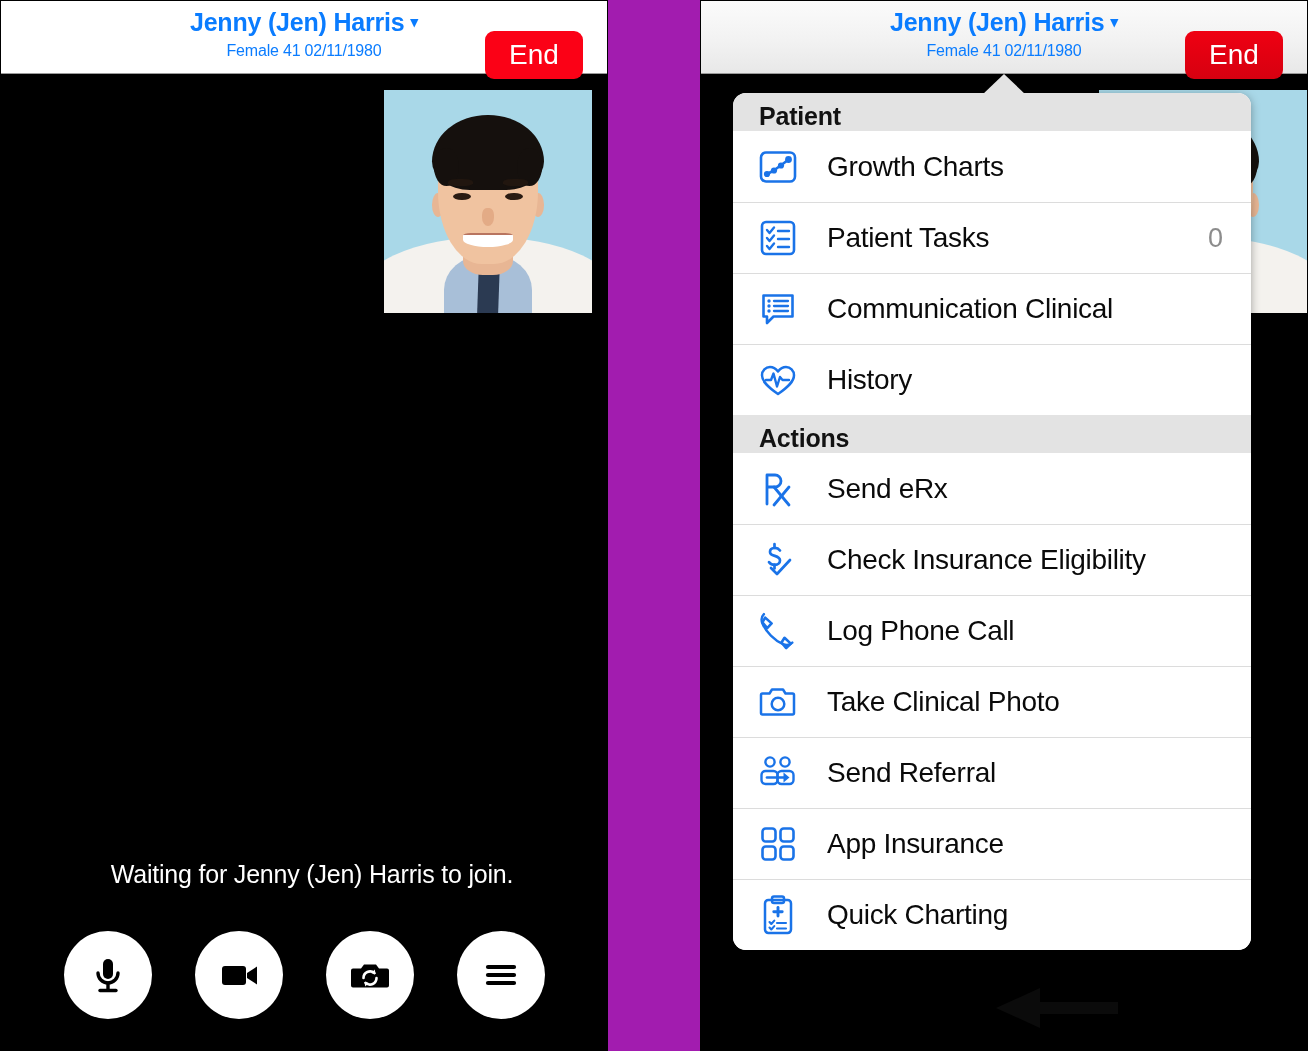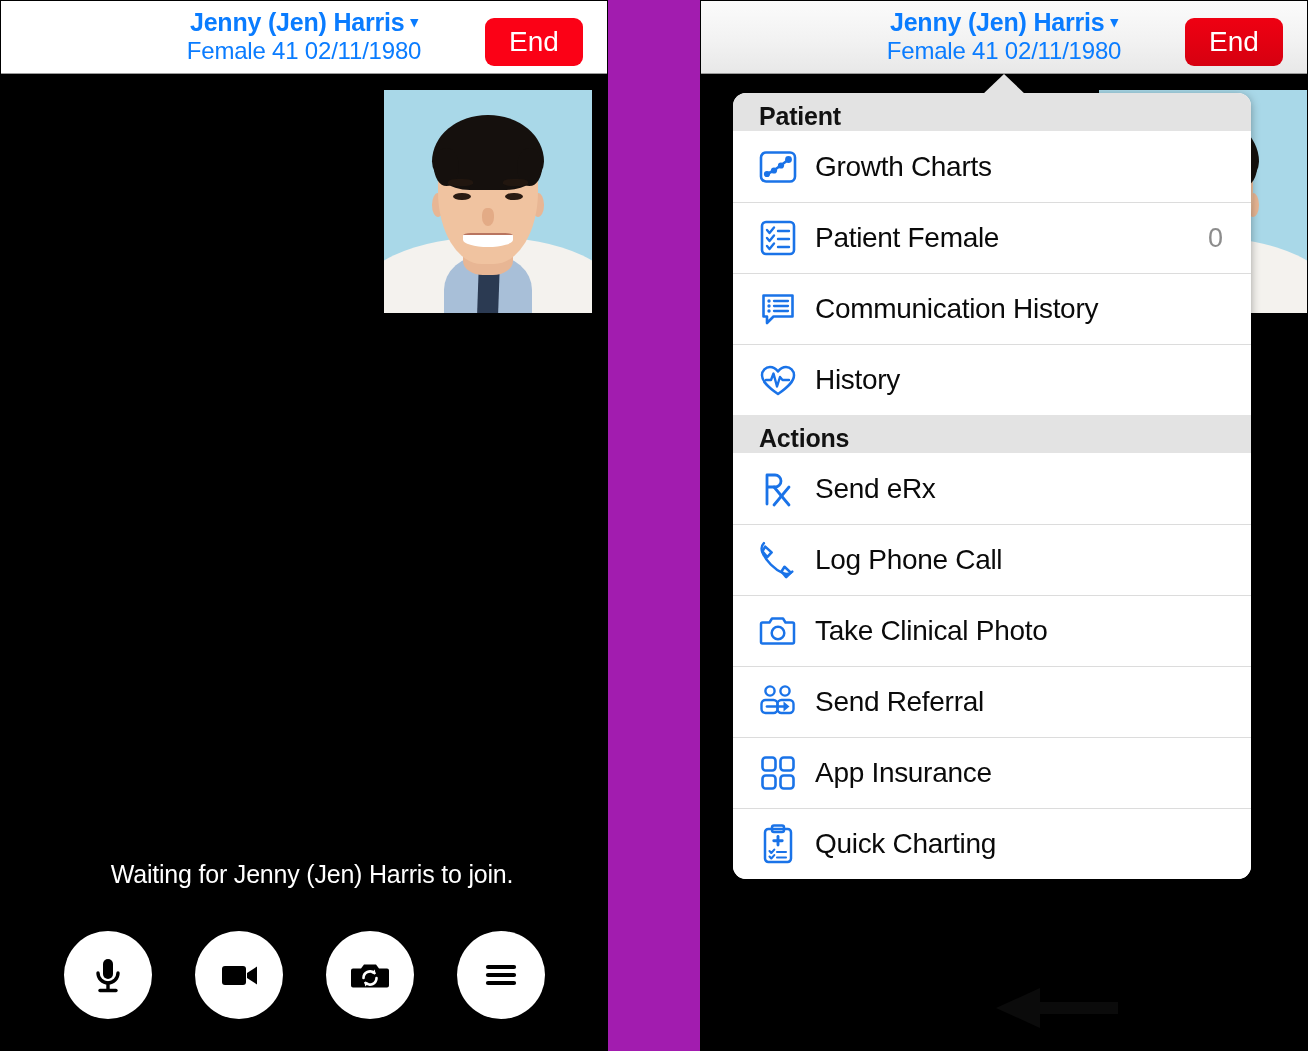--- a/index.html
+++ b/index.html
@@ -41,7 +41,7 @@
     margin-left: 6px; vertical-align: 4px;
   }
   .hdr-sub {
-    color: #0a7cff; font-size: 24px; line-height: 25px; margin-top: 1px;
+    color: #0a7cff; font-size: 16px; line-height: 25px; margin-top: 1px;
     letter-spacing: -0.2px;
   }
   .end-btn {

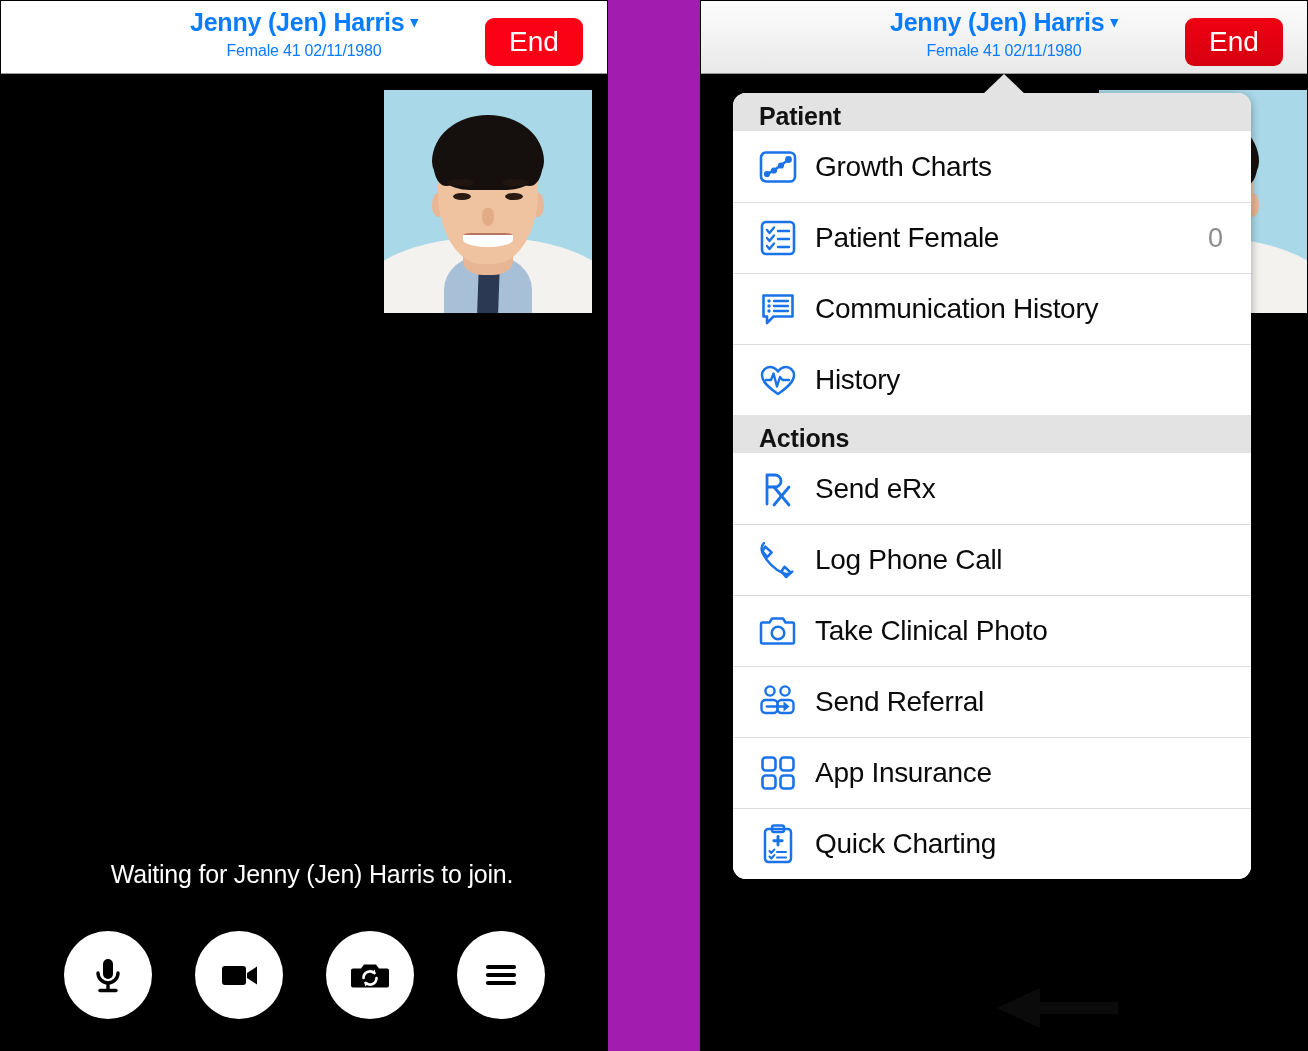--- a/index.html
+++ b/index.html
@@ -45,7 +45,7 @@
     letter-spacing: -0.2px;
   }
   .end-btn {
-    position: absolute; top: 17px; right: 24px;
+    position: absolute; top: 30px; right: 24px;
     width: 98px; height: 48px;
     border: none; border-radius: 9px;
     background: #fb0116;

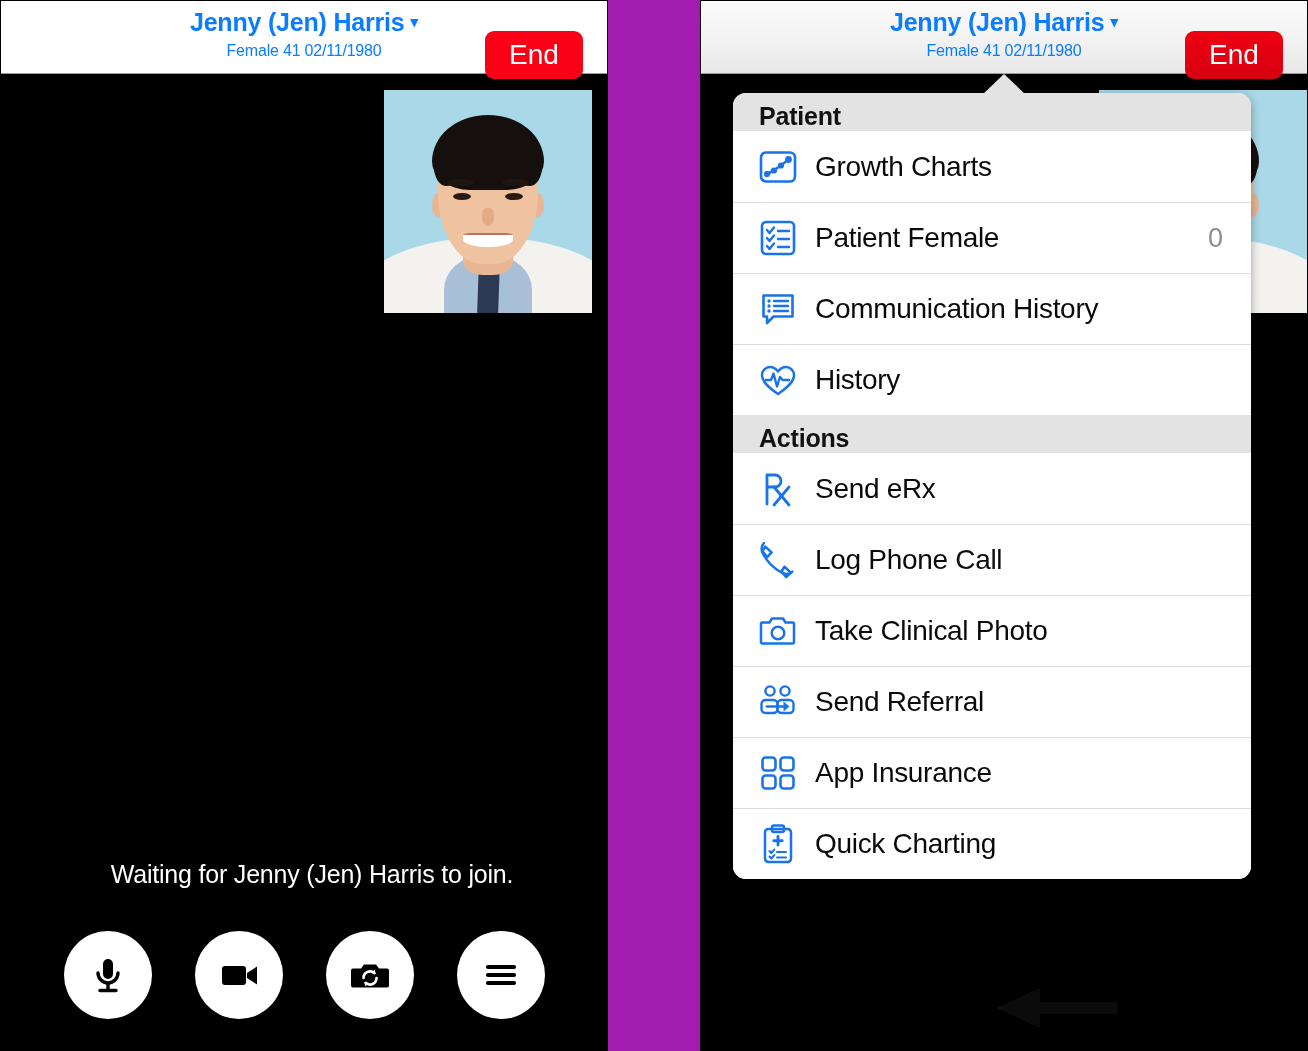--- a/index.html
+++ b/index.html
@@ -160,6 +160,7 @@
     padding: 0 22px 0 22px;
     background: #ffffff; cursor: pointer;
     border-top: 1px solid #dcdcdc;
+    gap: 12px;
   }
   .menu-item.first { border-top: none; }
   .menu-icon {

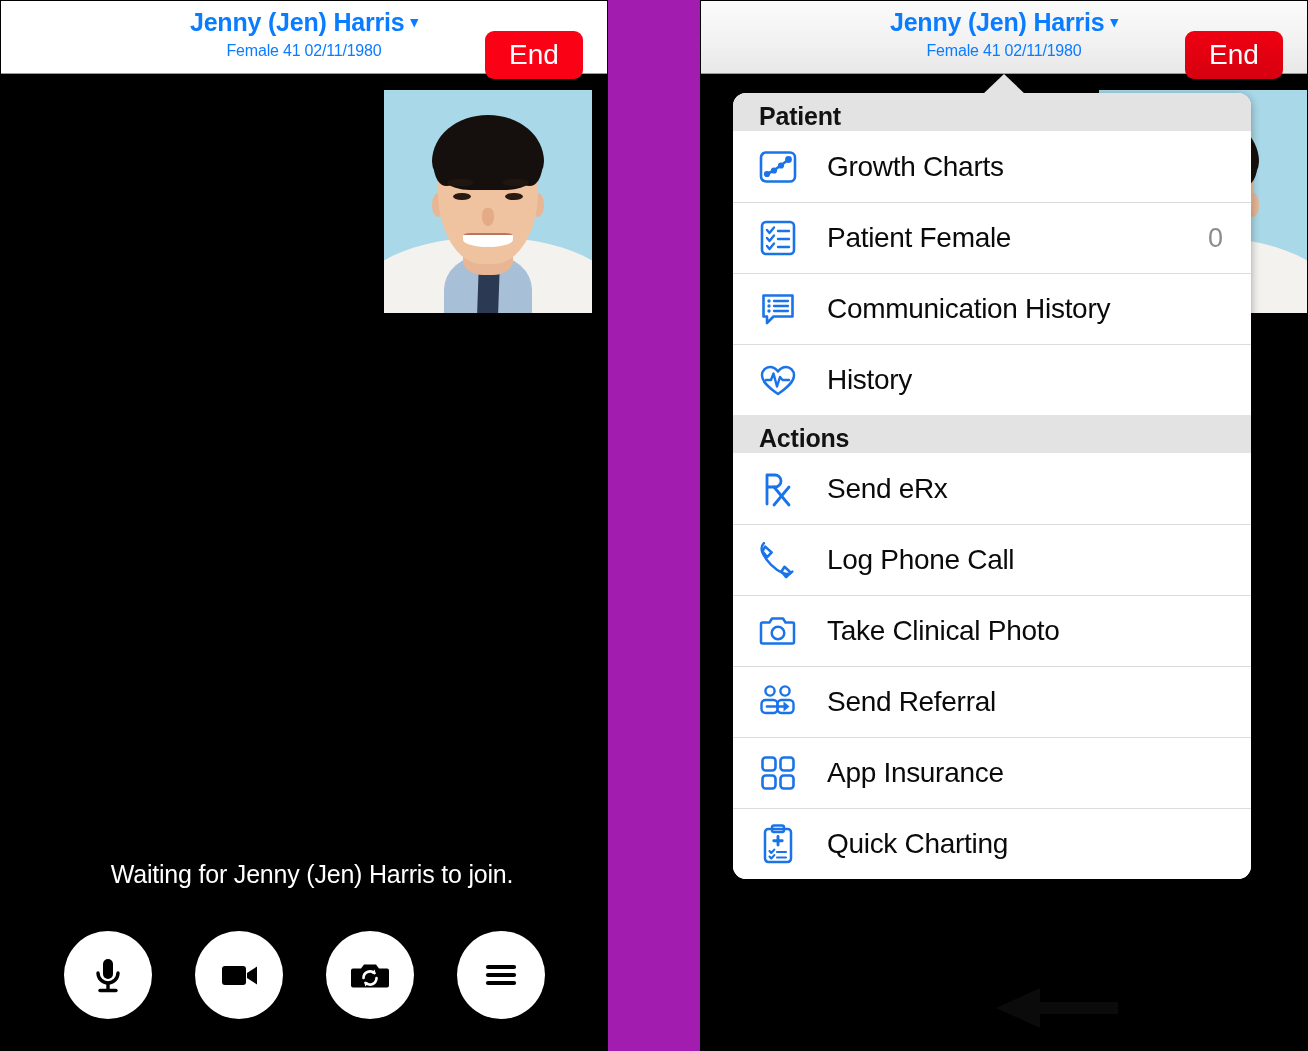--- a/index.html
+++ b/index.html
@@ -328,7 +328,7 @@
             </g>
           </svg>
         </span>
-        <span class="menu-label">Patient Female</span>
+        <span class="menu-label">Patient Tasks</span>
         <span class="menu-count">0</span>
       </div>
 

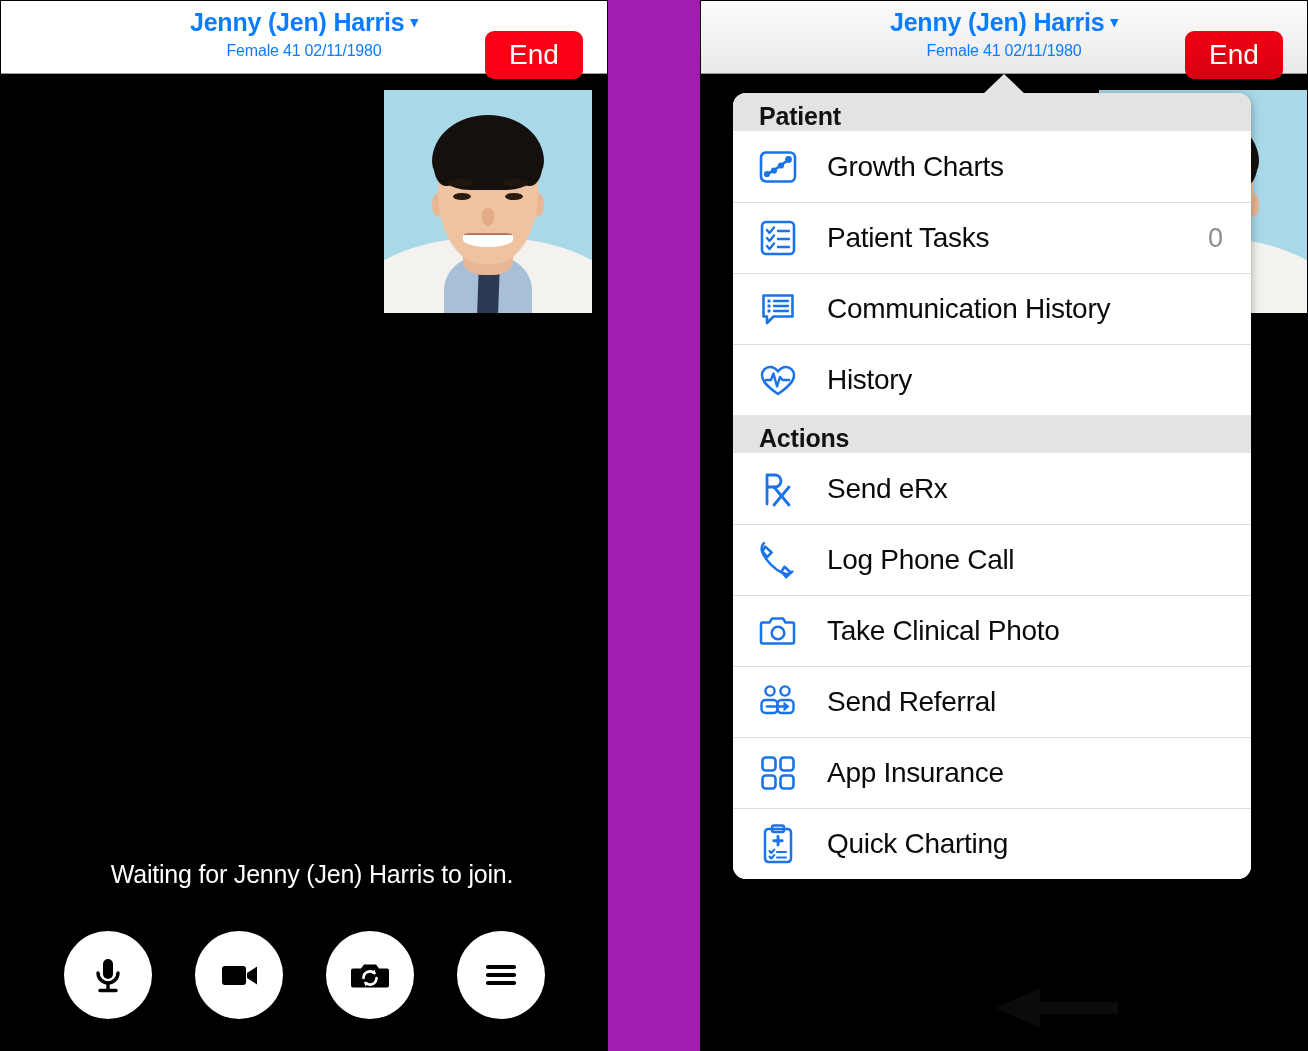--- a/index.html
+++ b/index.html
@@ -348,7 +348,7 @@
             </g>
           </svg>
         </span>
-        <span class="menu-label">Communication History</span>
+        <span class="menu-label">Communication Clinical</span>
         <span class="menu-count"></span>
       </div>
 

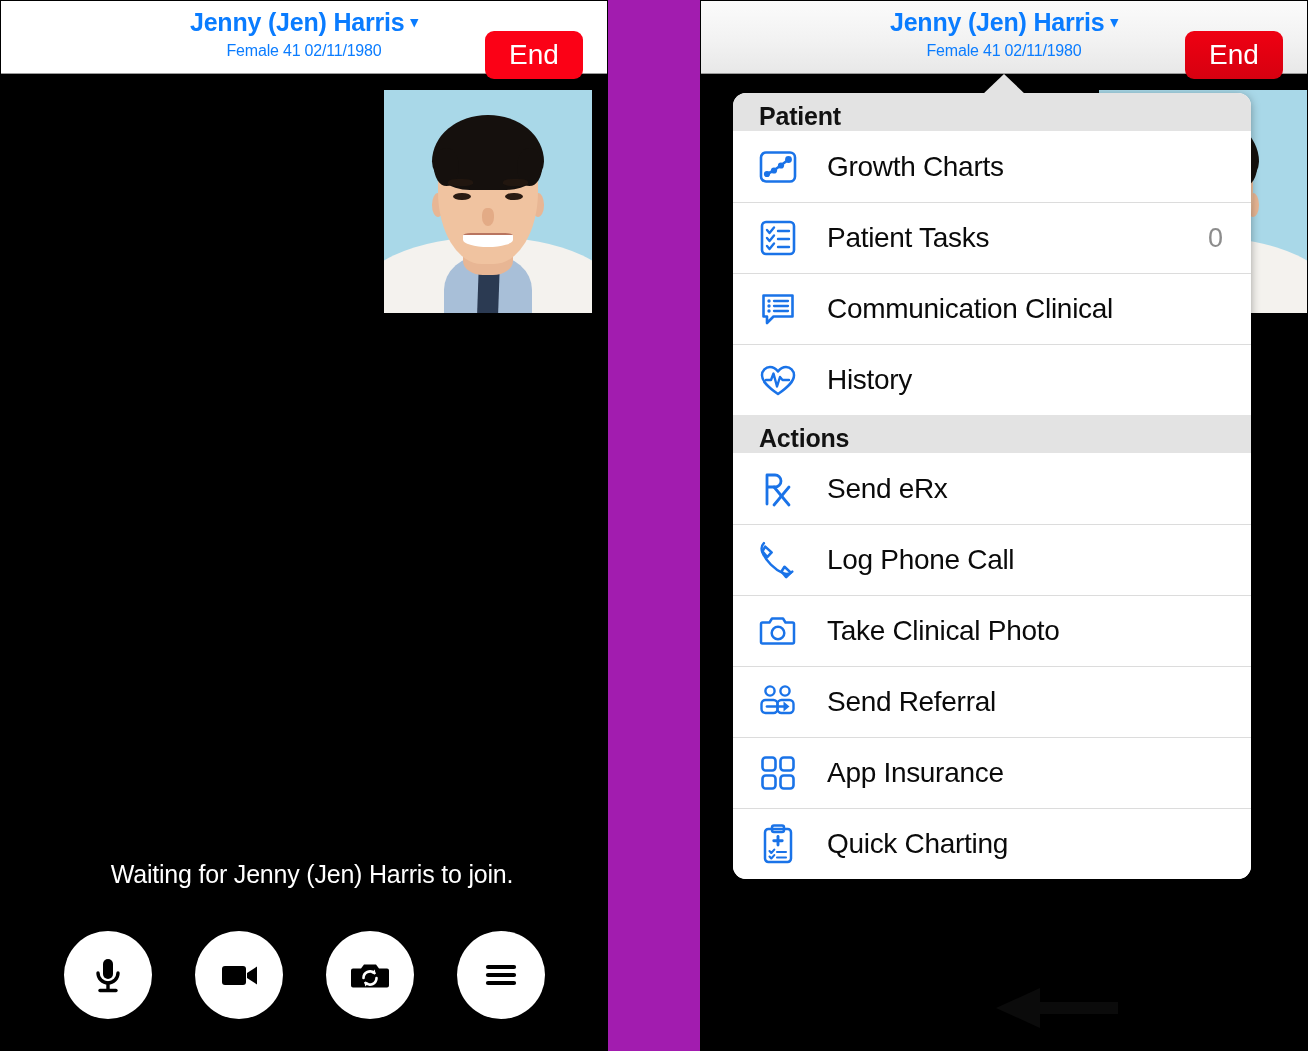--- a/index.html
+++ b/index.html
@@ -379,6 +379,20 @@
         <span class="menu-count"></span>
       </div>
 
+      <div class="menu-item">
+        <span class="menu-icon">
+          <svg width="36" height="40" viewBox="0 0 36 40">
+            <g fill="none" stroke="#1a73e8" stroke-width="2.7" stroke-linecap="round" stroke-linejoin="round">
+              <path d="M20 10.5c-1.4-1.8-3.6-2.7-5.8-2.5-2.6.2-4.2 1.8-4.2 3.9 0 2.3 2 3.2 4.8 4 3 .9 5.2 2 5.2 4.6 0 2.4-2 4.2-5 4.3-2.5.1-4.6-.9-6-2.7"></path>
+              <line x1="14.5" y1="4" x2="14.5" y2="8"></line>
+              <line x1="14.5" y1="24.5" x2="14.5" y2="28.5"></line>
+              <polyline points="11,28 17,34 30,20"></polyline>
+            </g>
+          </svg>
+        </span>
+        <span class="menu-label">Check Insurance Eligibility</span>
+        <span class="menu-count"></span>
+      </div>
 
       <div class="menu-item">
         <span class="menu-icon">

